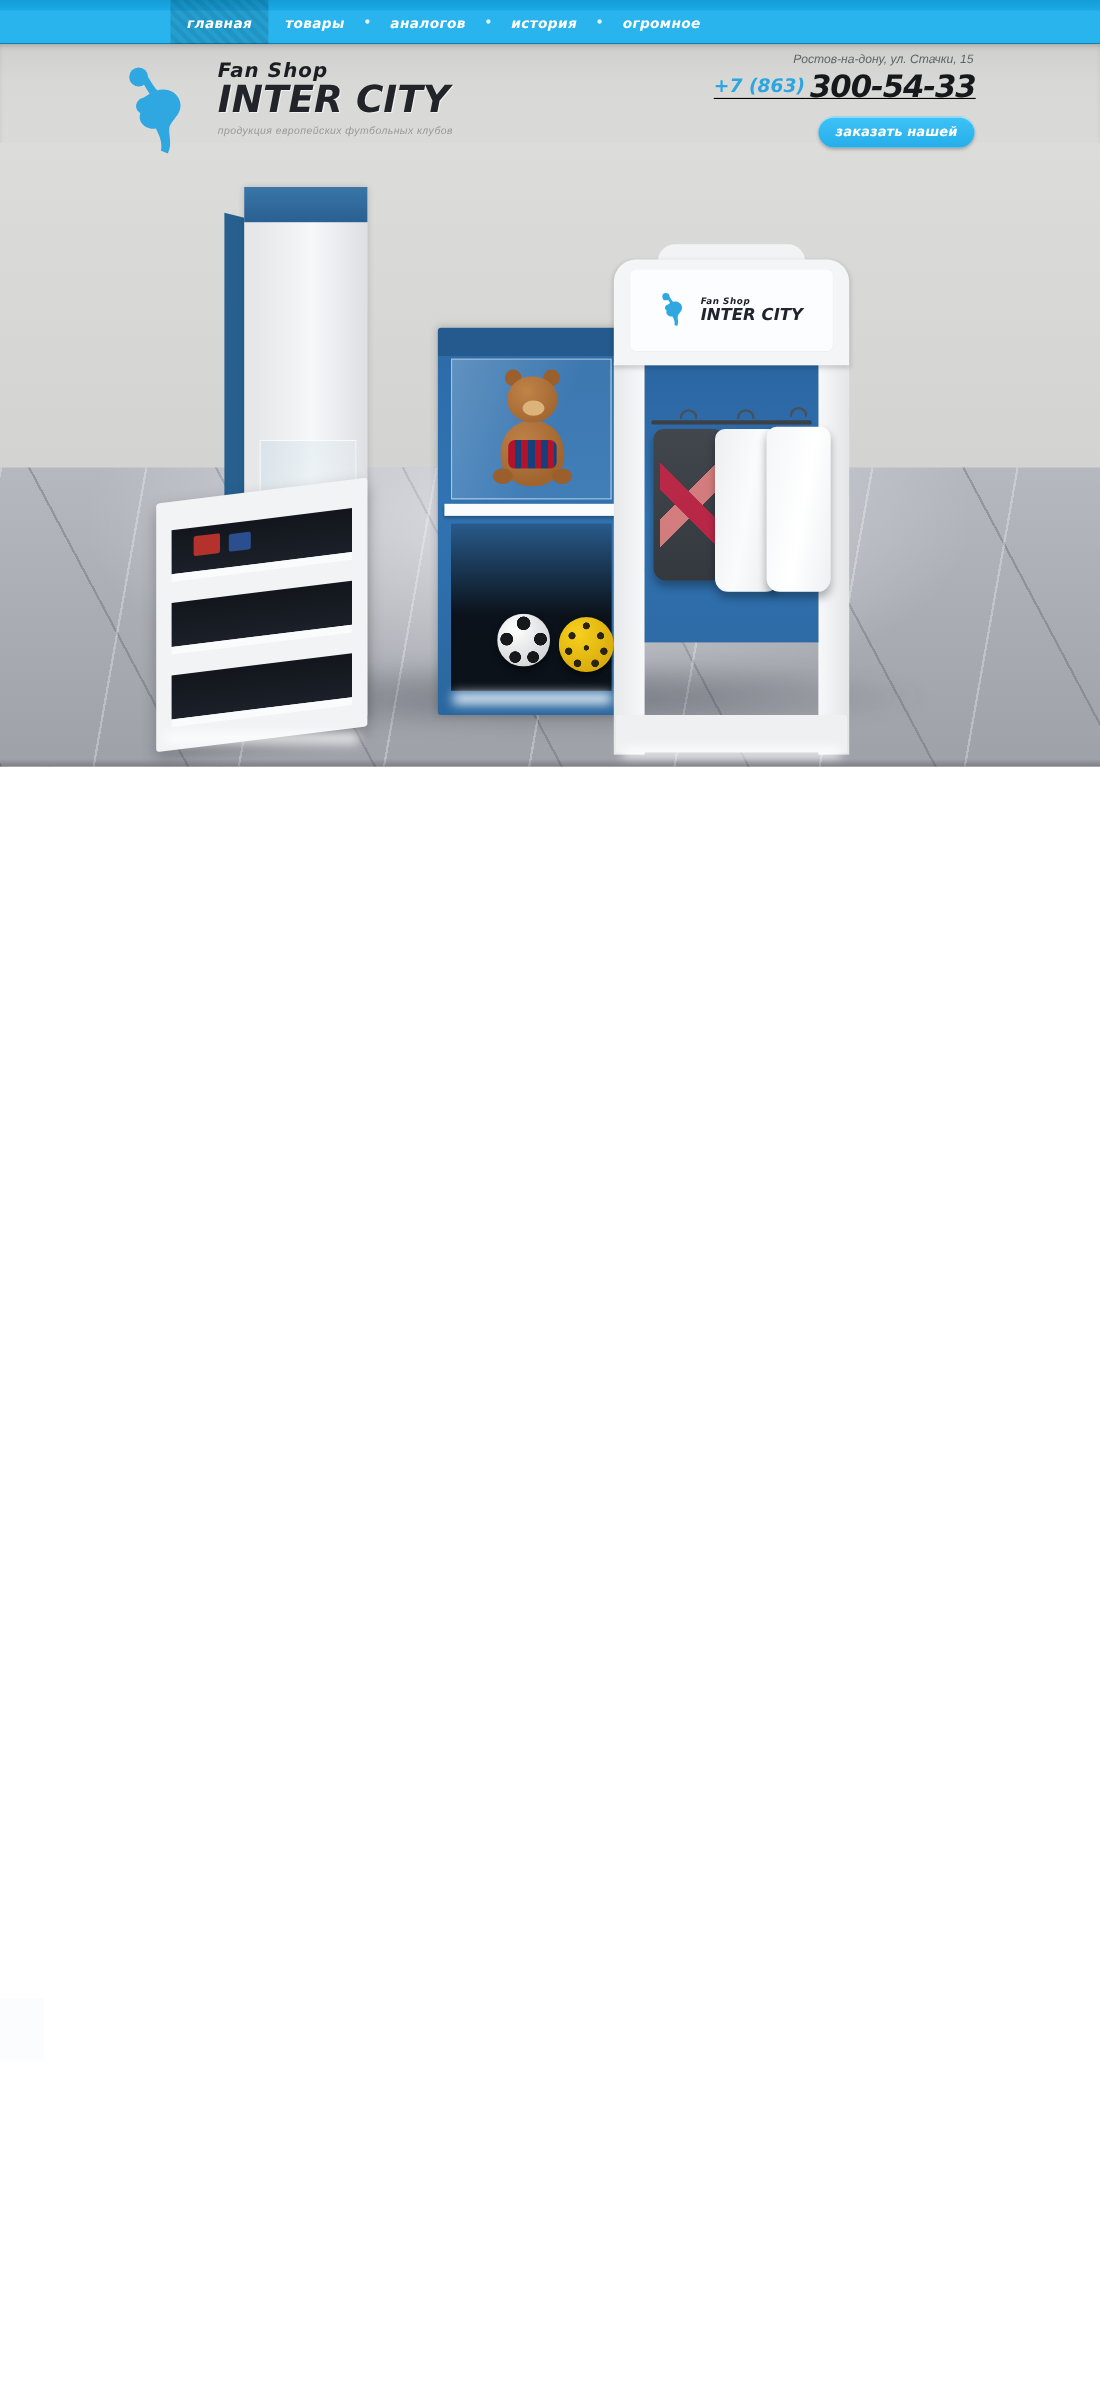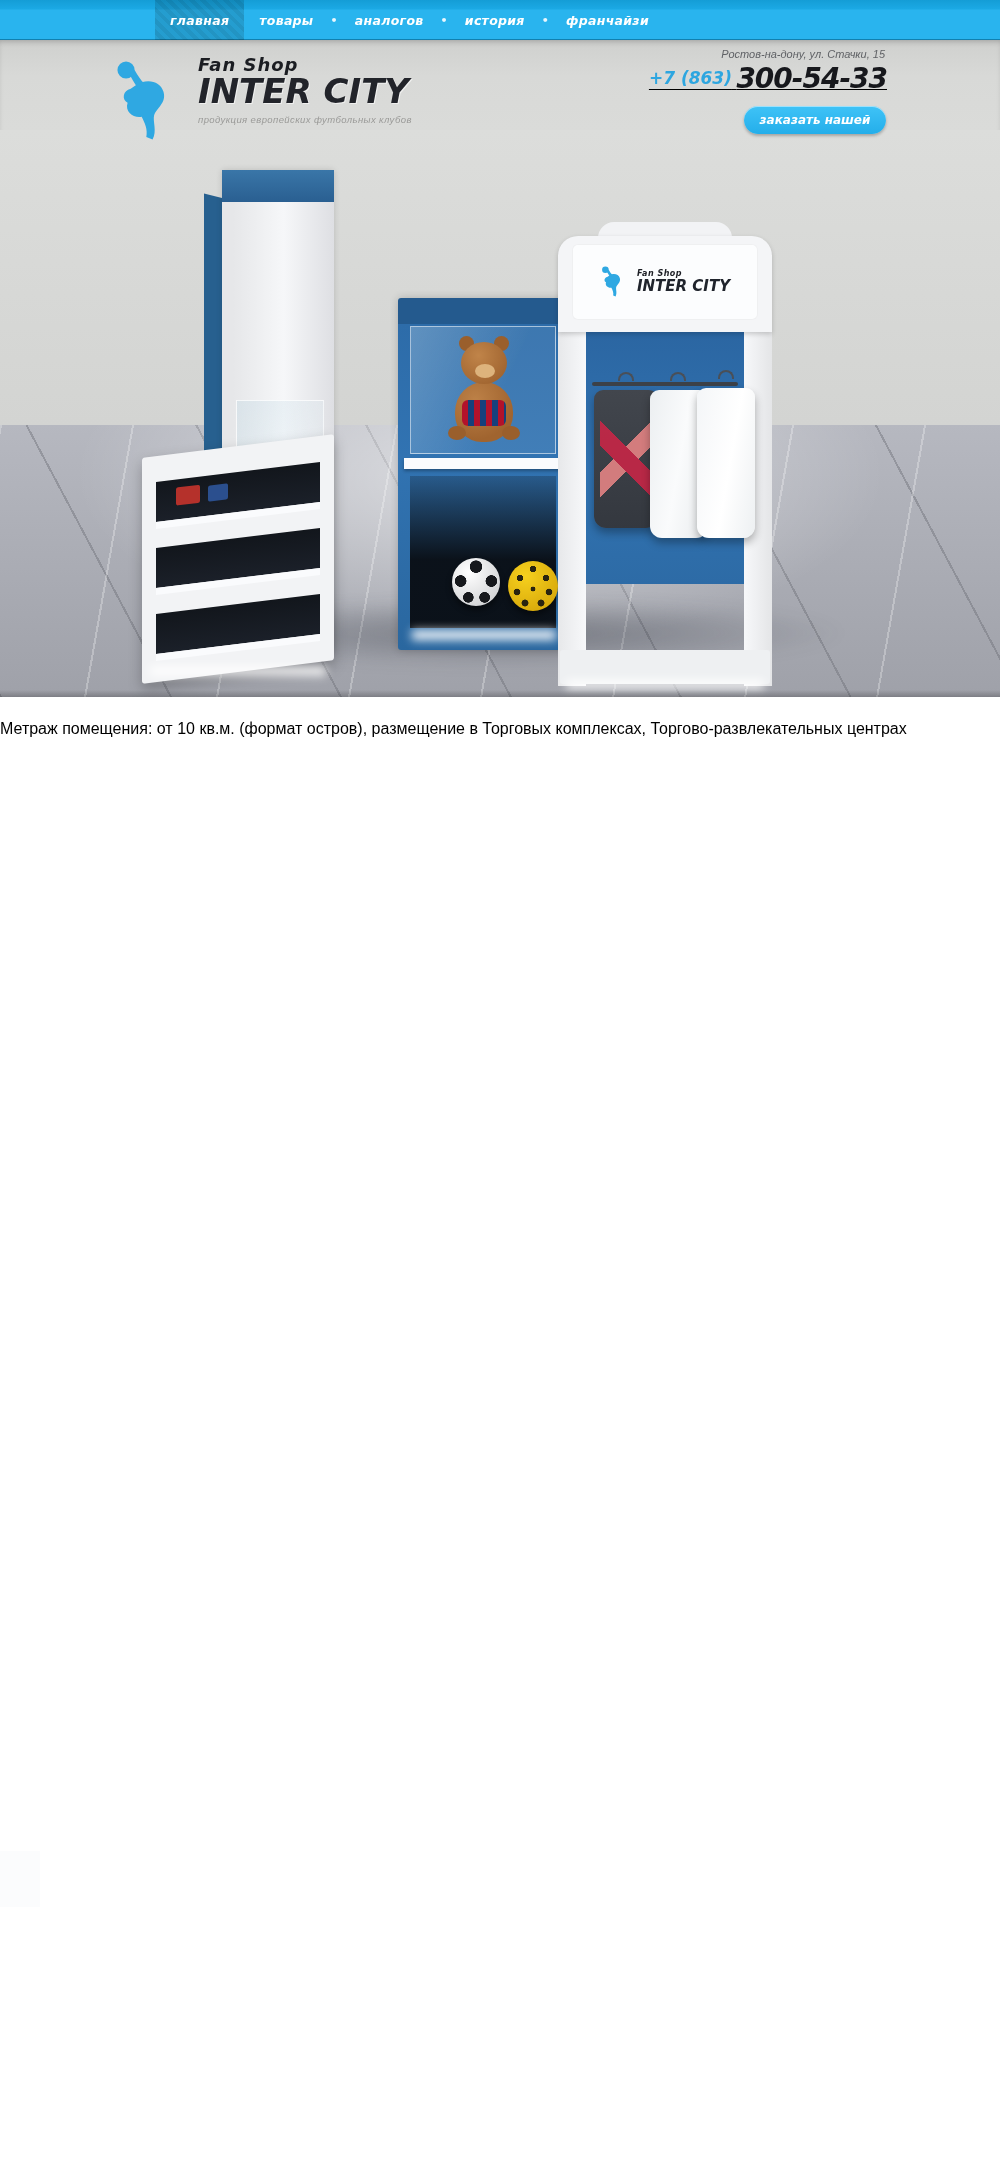--- a/index.html
+++ b/index.html
@@ -205,7 +205,7 @@
       <li class="dot">•</li>
       <li>история</li>
       <li class="dot">•</li>
-      <li>франчайзи</li>
+      <li>огромное</li>
     </ul>
   </nav>
 

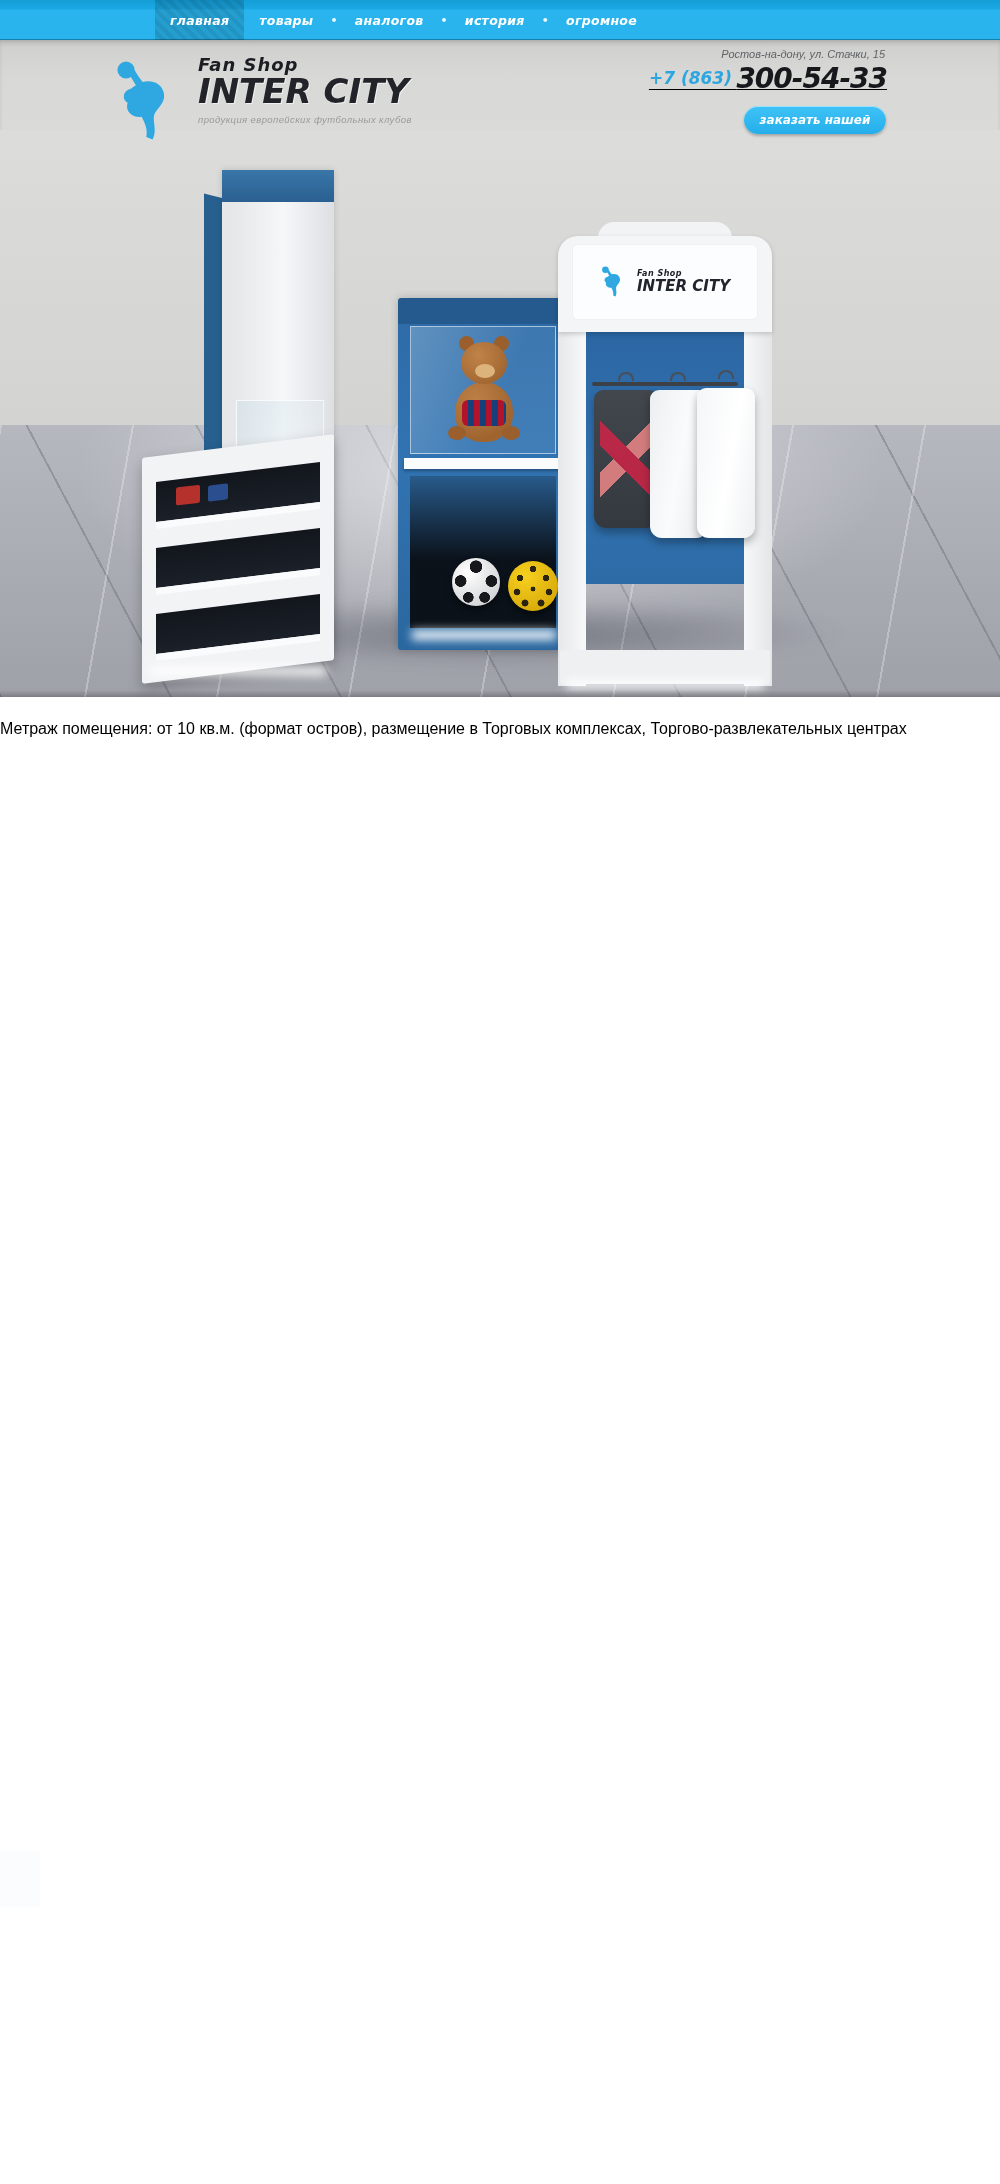--- a/index.html
+++ b/index.html
@@ -340,7 +340,6 @@
     </div>
     <div class="sec">
       <h3>5. ФОРМАТ ФРАНШИЗЫ</h3>
-      <p>Метраж помещения: от 10 кв.м. (формат остров), размещение в Торговых комплексах, Торгово-развлекательных центрах</p>
     </div>
   </section>
 

